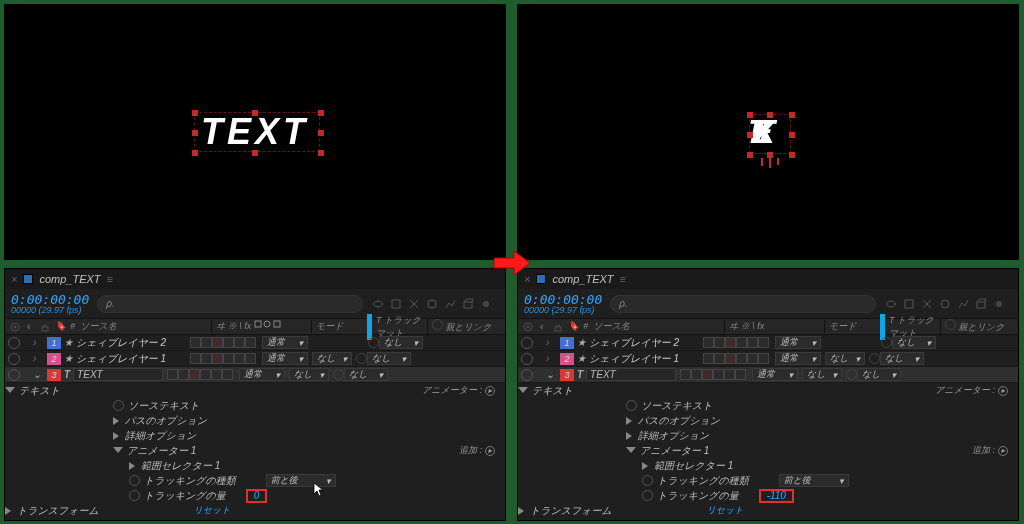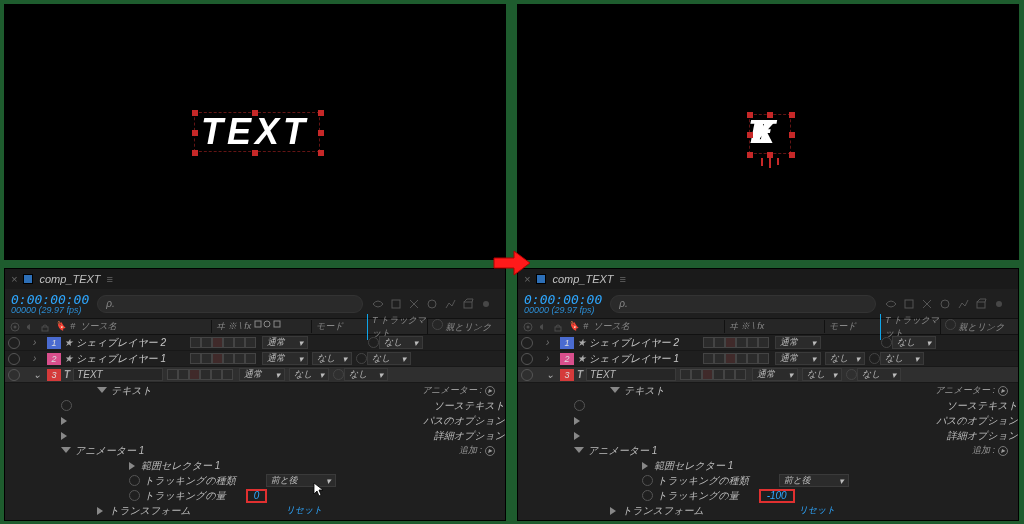--- a/index.html
+++ b/index.html
@@ -42,7 +42,7 @@
   .col-b { width:160px; padding-left:4px; }
   .col-c { width:100px; padding-left:4px; border-left:1px solid #111; }
   .col-d { width:56px; border-left:1px solid #111; padding-left:4px; }
-  .col-e { width:60px; border-left:1px solid #0ea5e9; padding-left:4px; }
+  .col-e { width:60px; border-left:5px solid #0ea5e9; padding-left:4px; }
   .col-f { flex:1;  border-left:1px solid #111; padding-left:4px; }
 
   .layer-row { display:flex; align-items:center; height:16px; border-bottom:1px solid #181818; font-size:10px; }

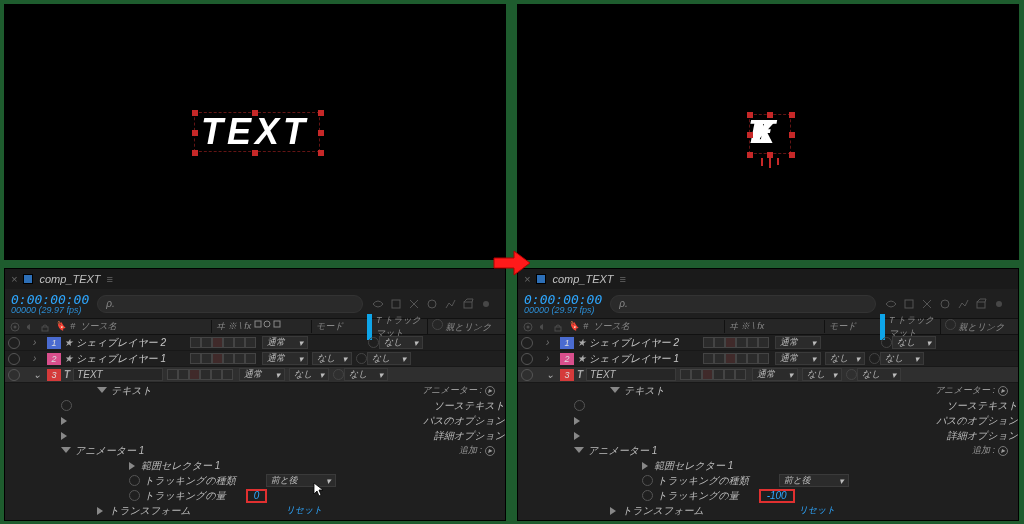--- a/index.html
+++ b/index.html
@@ -63,7 +63,7 @@
   .input-layer { background:#262626; border:1px solid #3a3a3a; padding:0 3px; height:13px; min-width:90px; color:#bbb; font-size:10px; display:inline-flex; align-items:center; }
 
   .prop { display:flex; align-items:center; height:15px; font-size:10px; color:#bdbdbd; }
-  .indent-1 { padding-left:92px; }
+  .indent-1 { }
   .indent-2 { padding-left:56px;justify-content:space-between; }
   .indent-3 { padding-left:124px; }
   .tw { display:inline-block; width:8px; height:8px; margin-right:4px; }

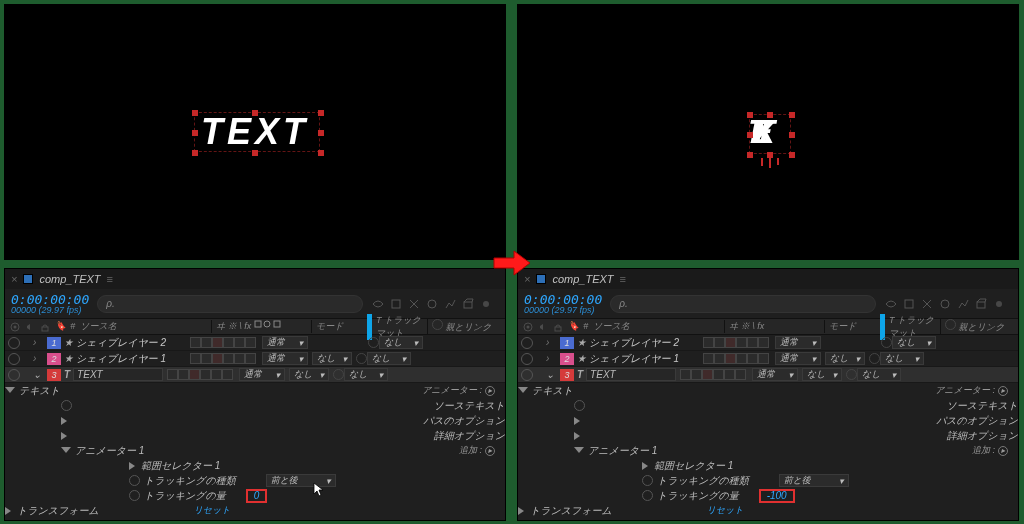--- a/index.html
+++ b/index.html
@@ -64,7 +64,7 @@
 
   .prop { display:flex; align-items:center; height:15px; font-size:10px; color:#bdbdbd; }
   .indent-1 { }
-  .indent-2 { padding-left:56px;justify-content:space-between; }
+  .indent-2 { padding-left:108px; }
   .indent-3 { padding-left:124px; }
   .tw { display:inline-block; width:8px; height:8px; margin-right:4px; }
   .tw-open { border-left:5px solid transparent; border-right:5px solid transparent; border-top:6px solid #888; }

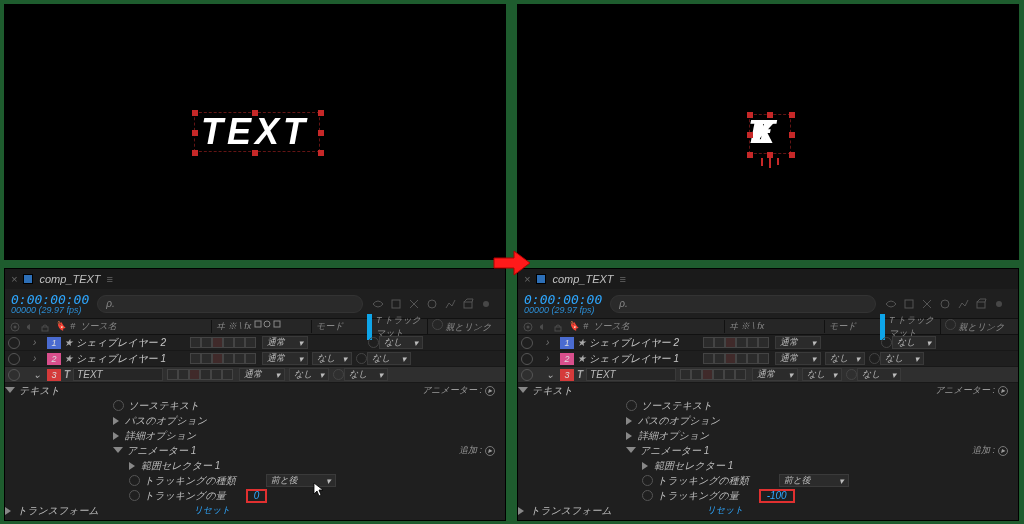--- a/index.html
+++ b/index.html
@@ -593,7 +593,7 @@
         <span>トラッキングの量</span>
         <span style="width:20px"></span>
         <span class="redbox">
-          <span class="val-blue">-100</span>
+          <span class="val-blue">-110</span>
         </span>
       </div>
     <div class="prop indent-1">

